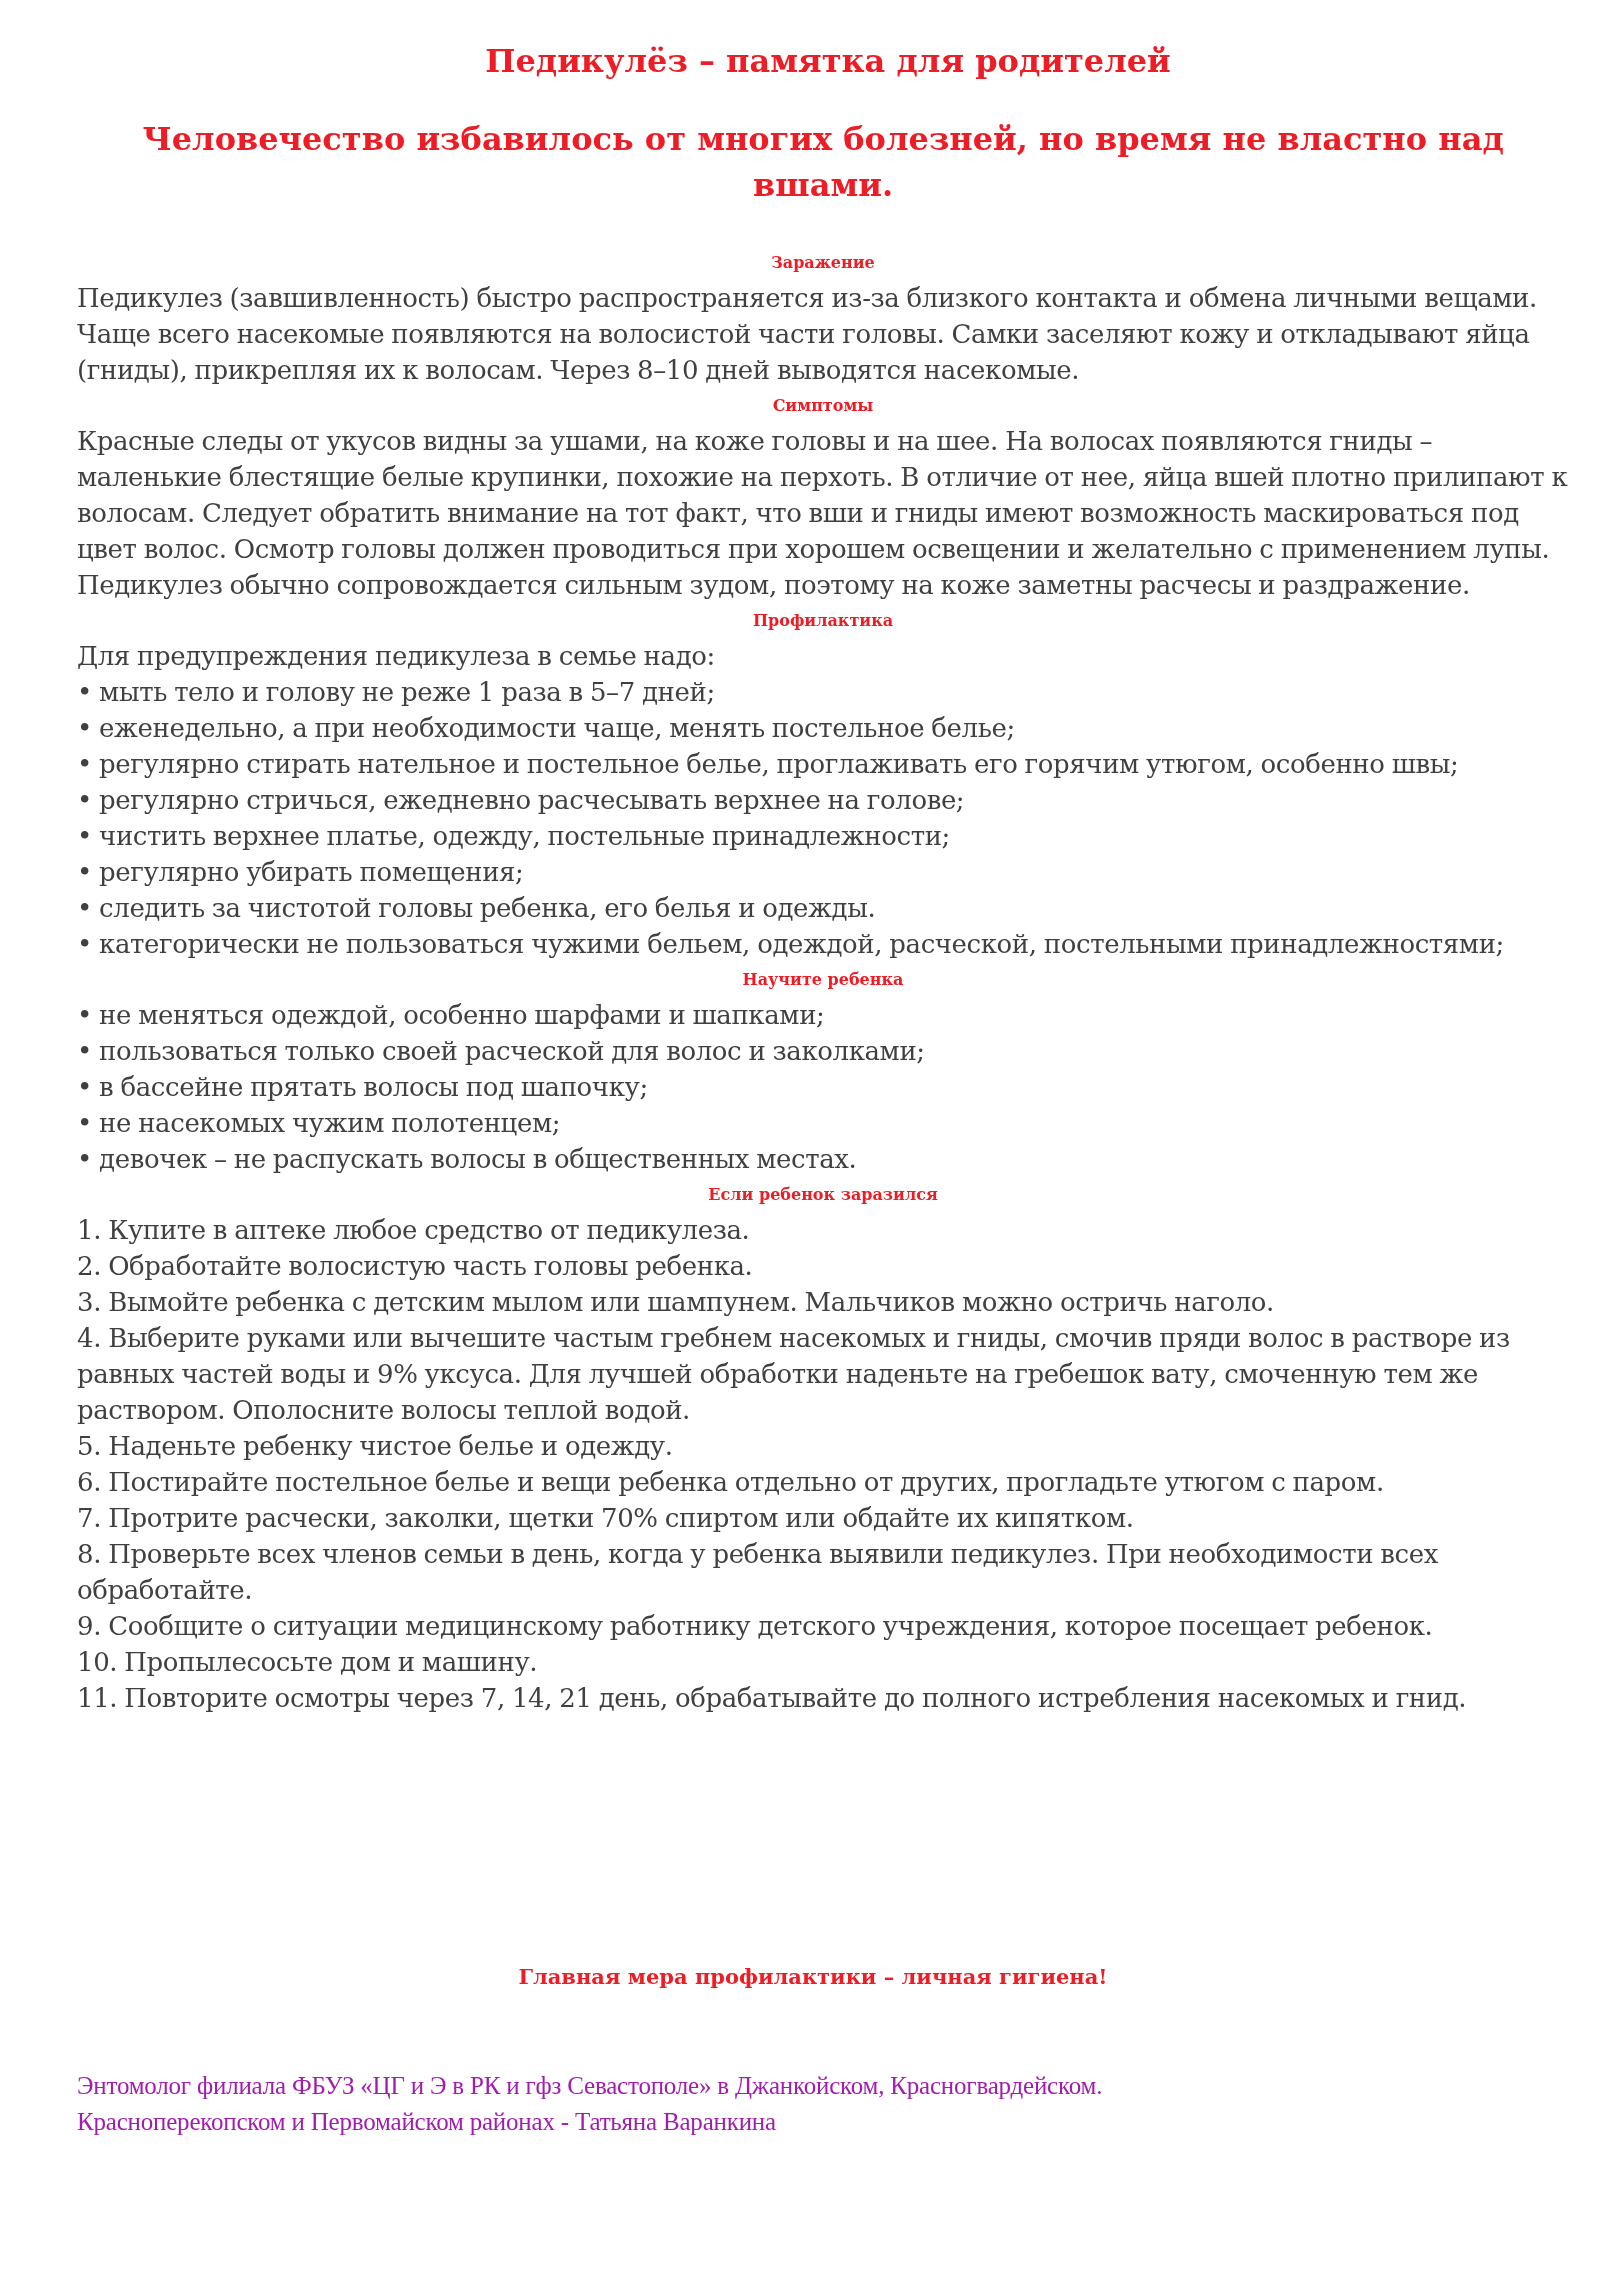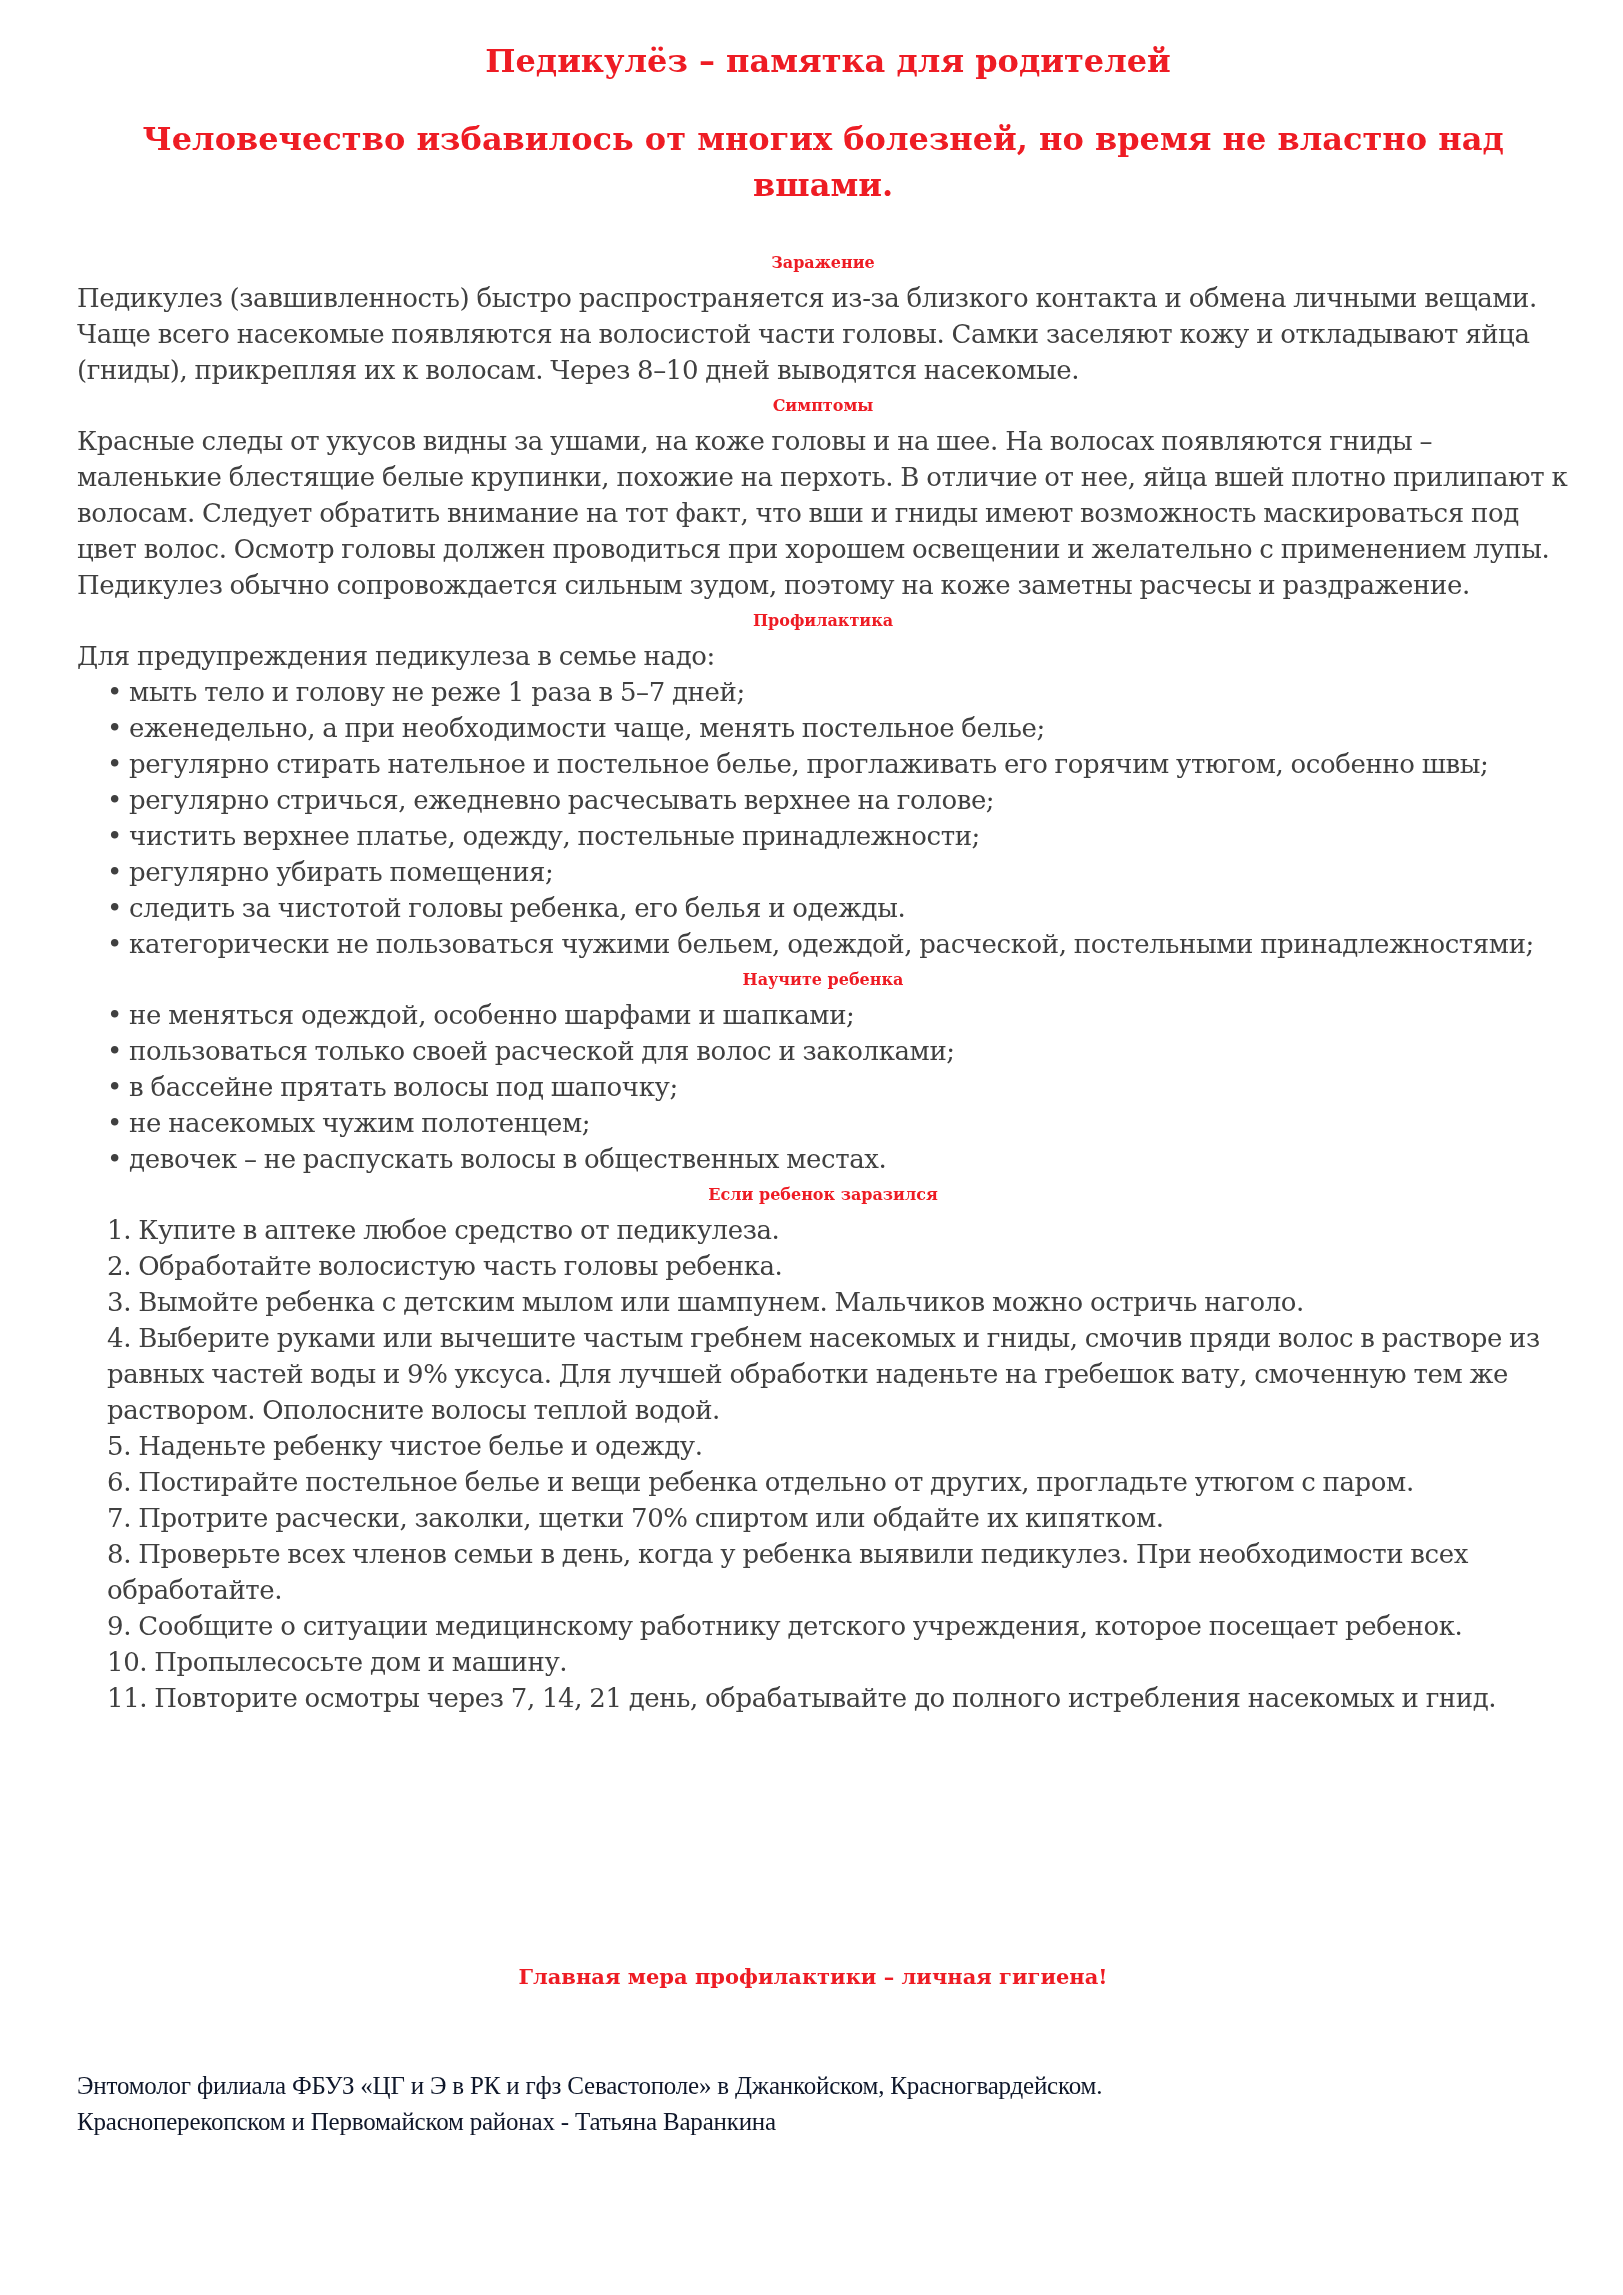--- a/index.html
+++ b/index.html
@@ -71,7 +71,6 @@
       line-height: 36px;
       letter-spacing: -0.4px;
       word-spacing: -0.7px;
-      margin-left: 30px;
     }
     .bullet::before {
       content: "• ";

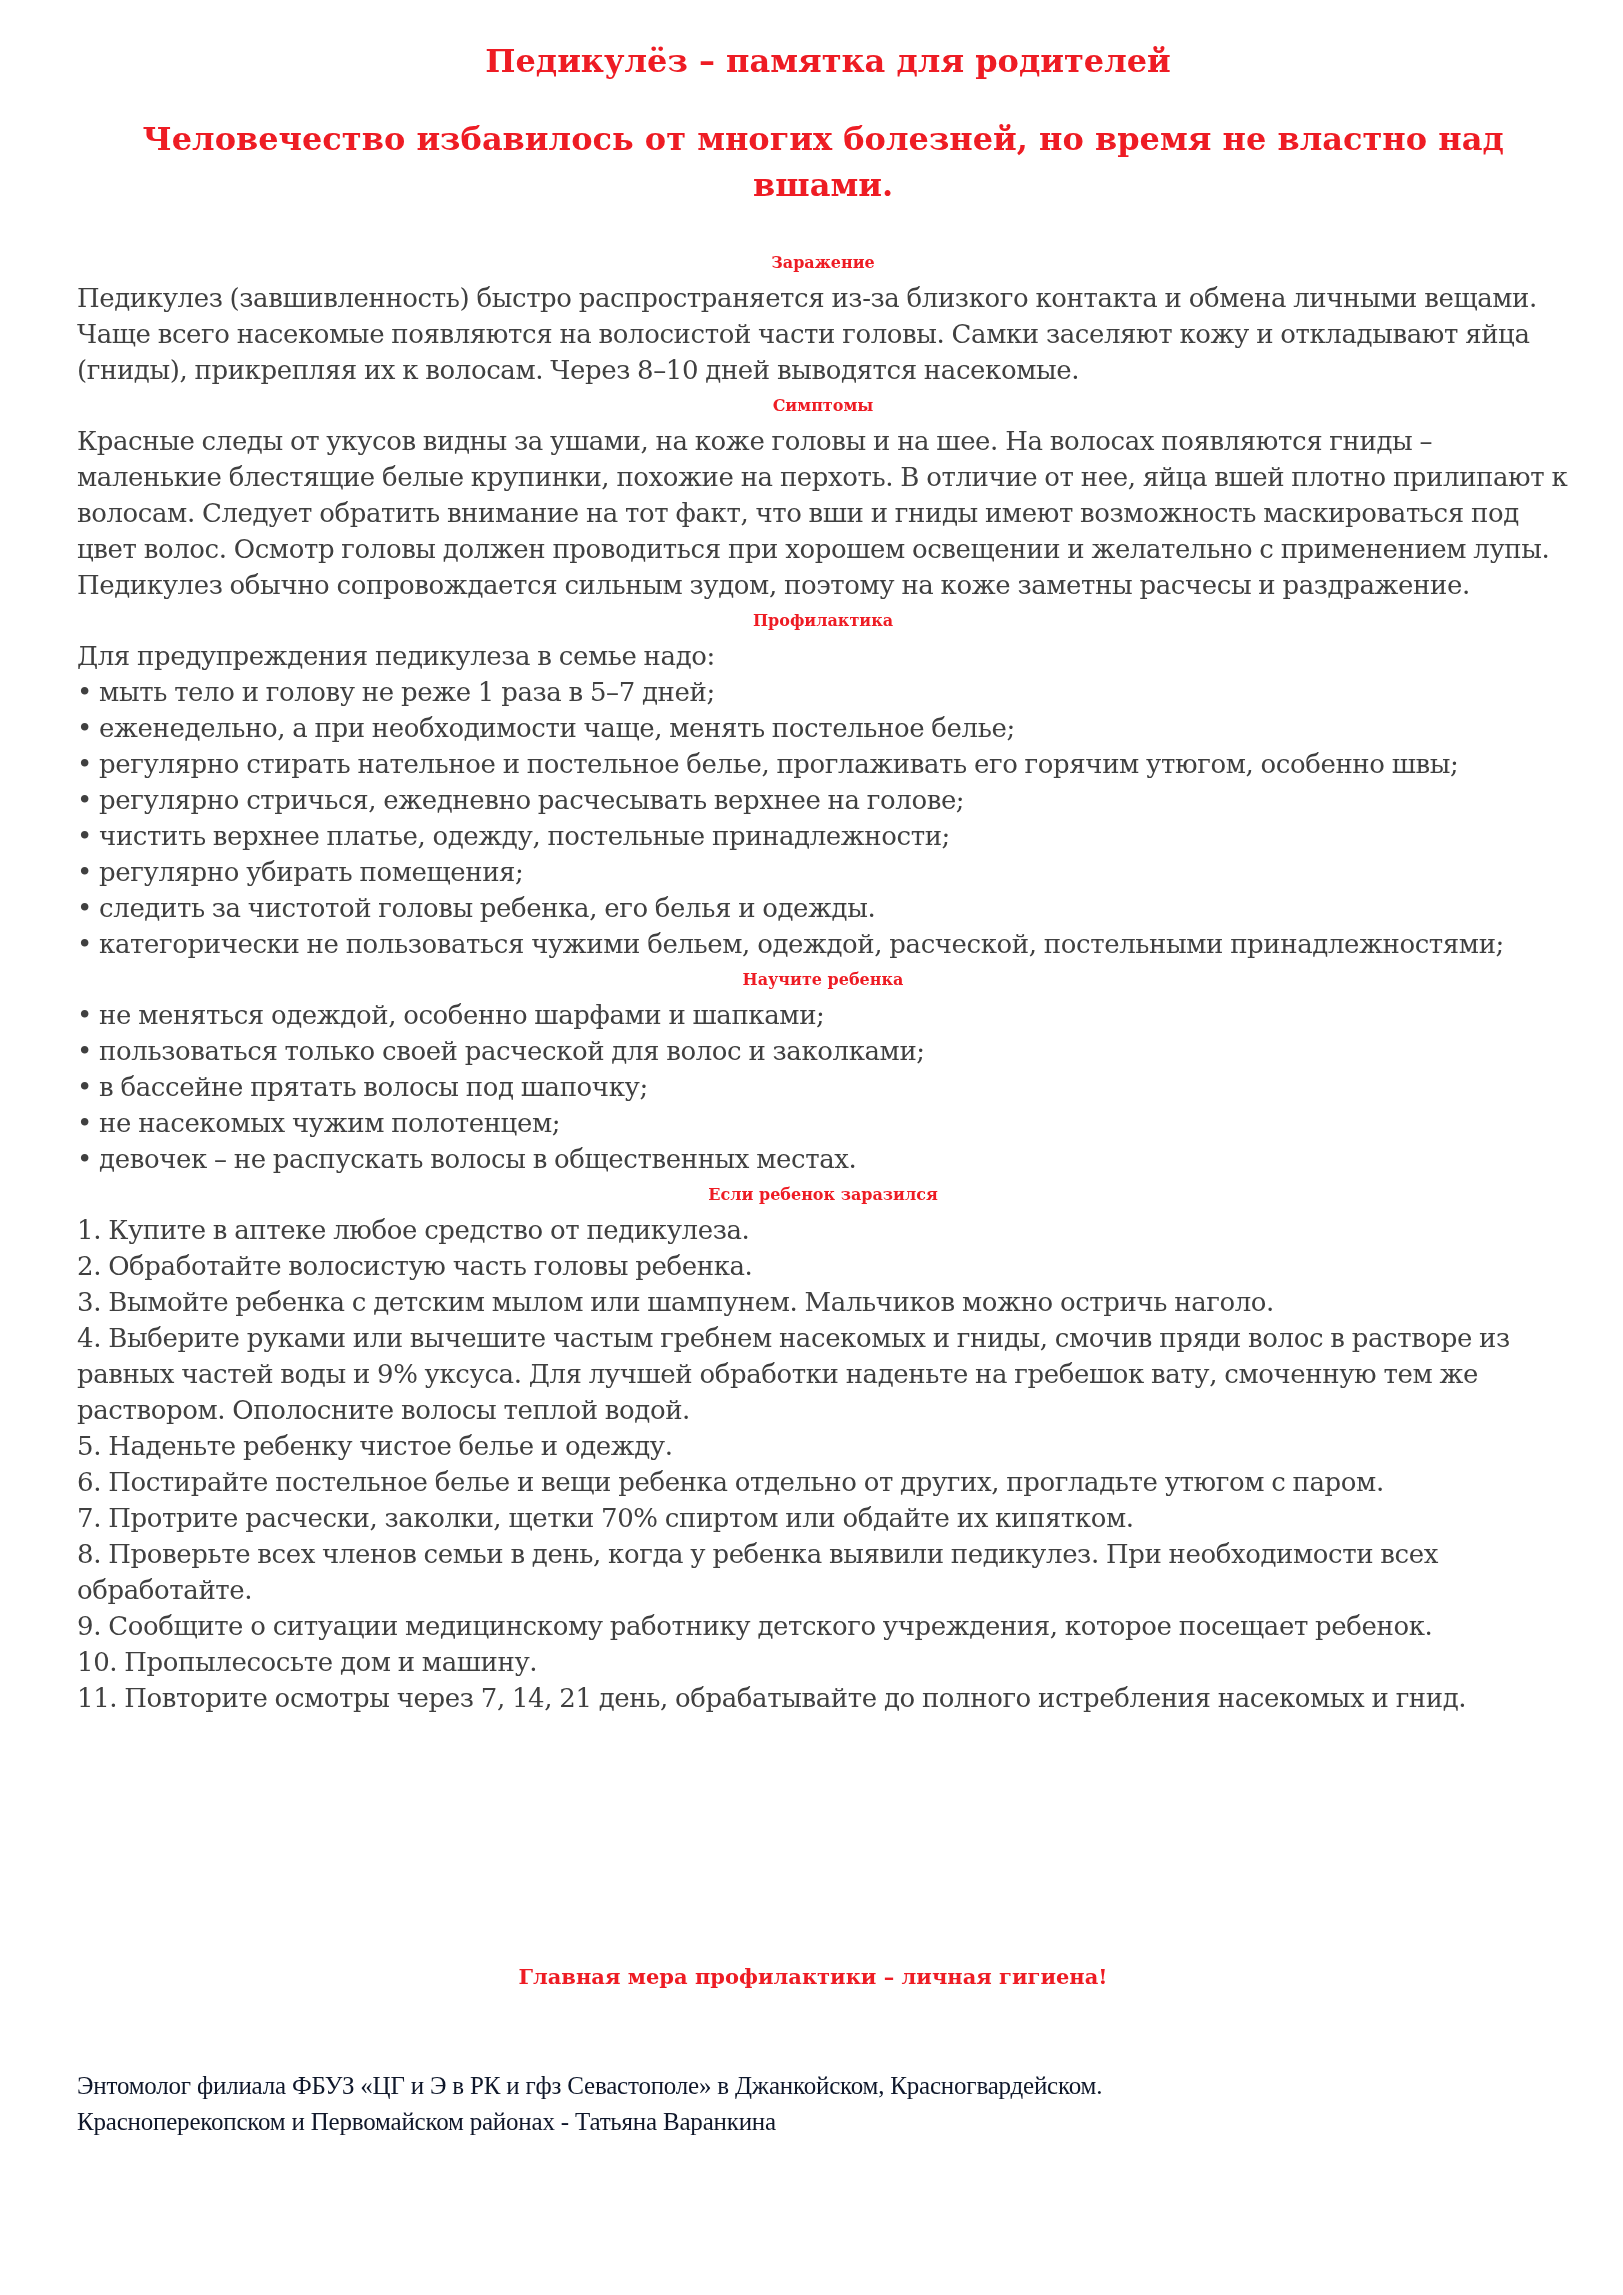--- a/index.html
+++ b/index.html
@@ -89,7 +89,7 @@
       top: 2068px;
       width: 1472px;
       font-family: "Liberation Serif", "DejaVu Serif", serif;
-      color: #0f172a;
+      color: #a21caf;
       font-size: 25px;
       line-height: 36px;
       letter-spacing: -0.2px;

